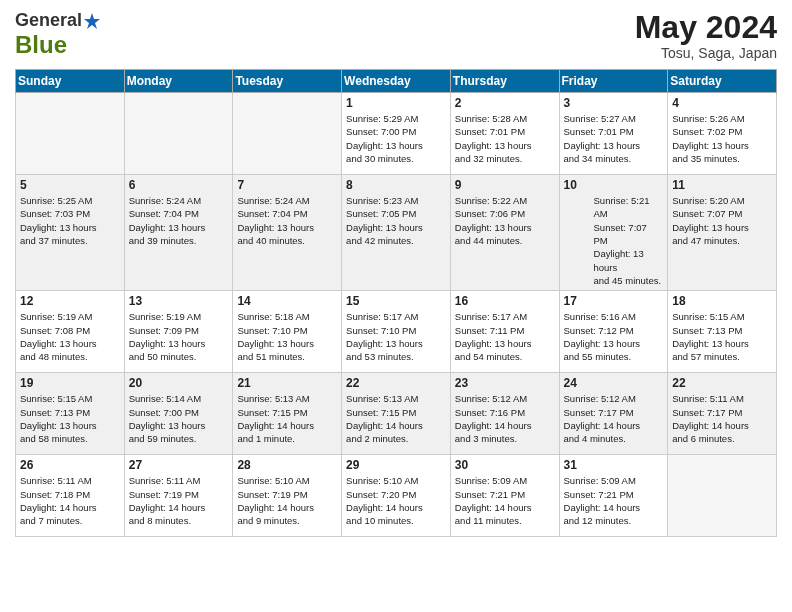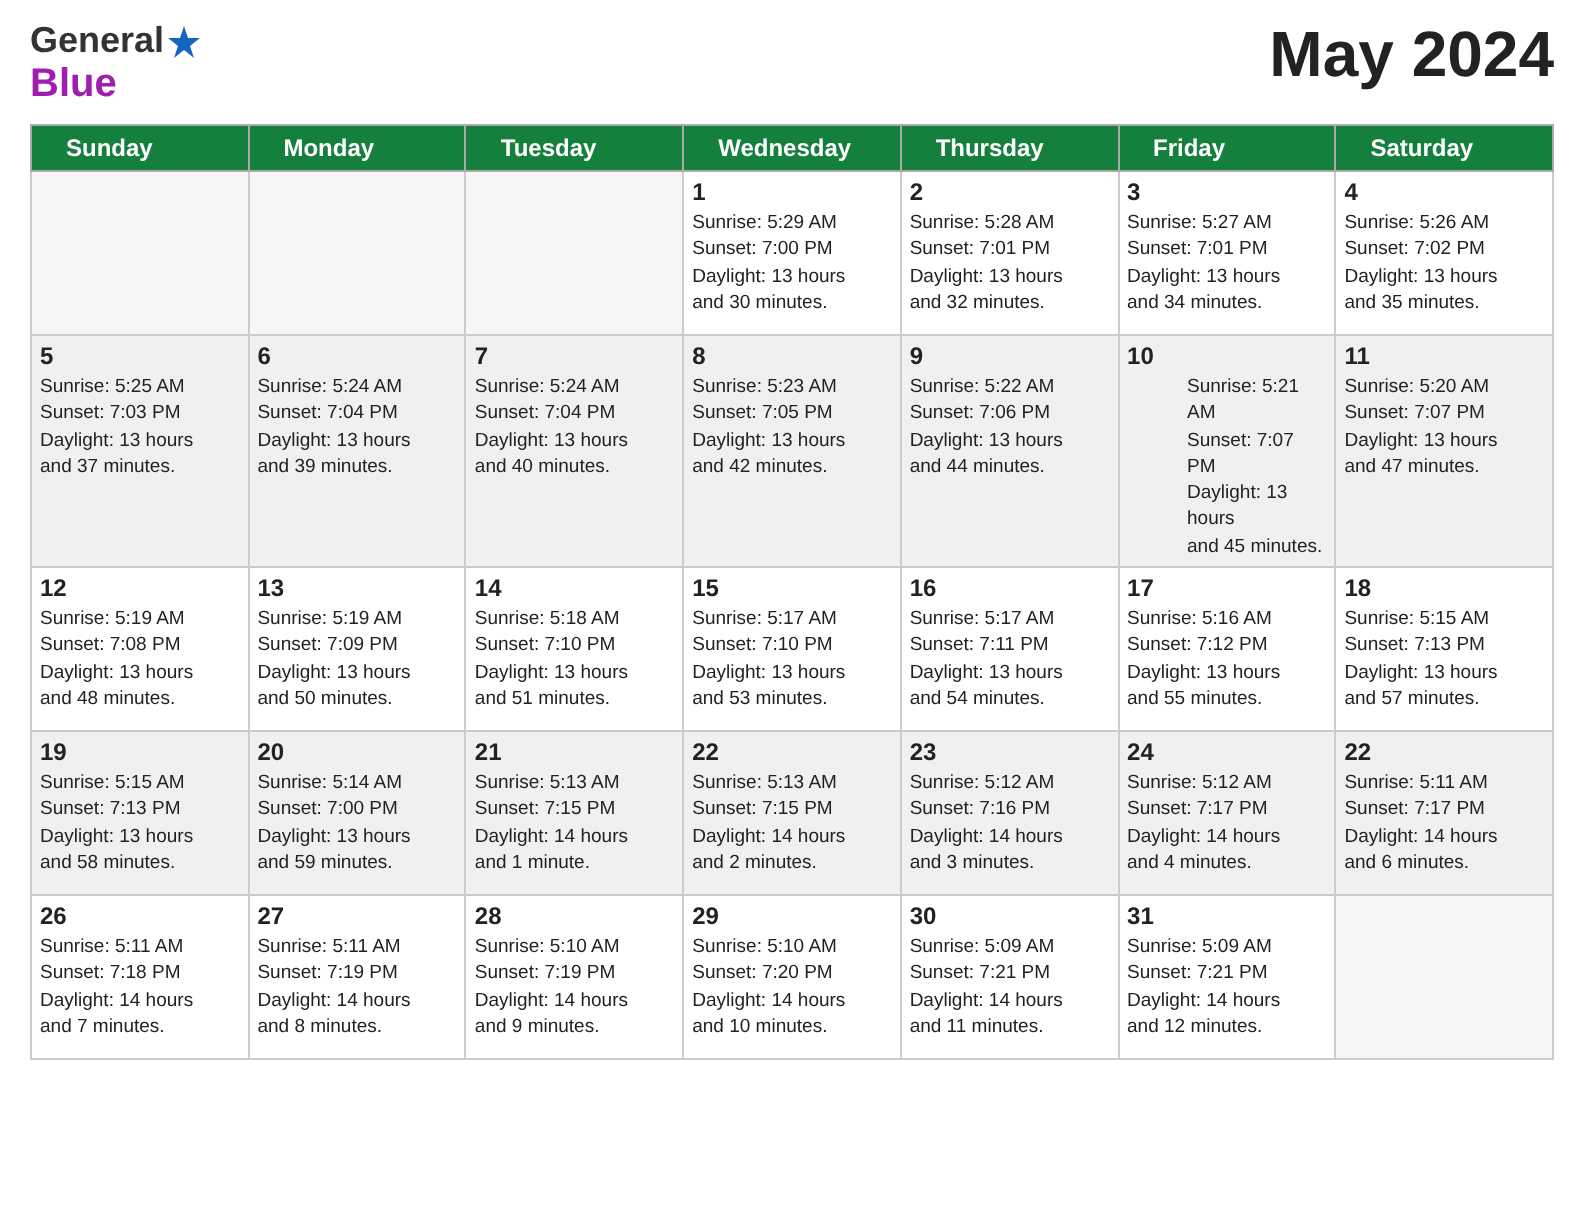--- a/index.html
+++ b/index.html
@@ -99,7 +99,7 @@
           </svg>
         </div>
         <div>
-          <span class="logo-blue" style="font-size:20px;font-weight:bold;color:#a21caf;">Blue</span>
+          <span class="logo-blue" style="font-size:24px;font-weight:bold;color:#4d7c0f;">Blue</span>
         </div>
       </div>
     </div>

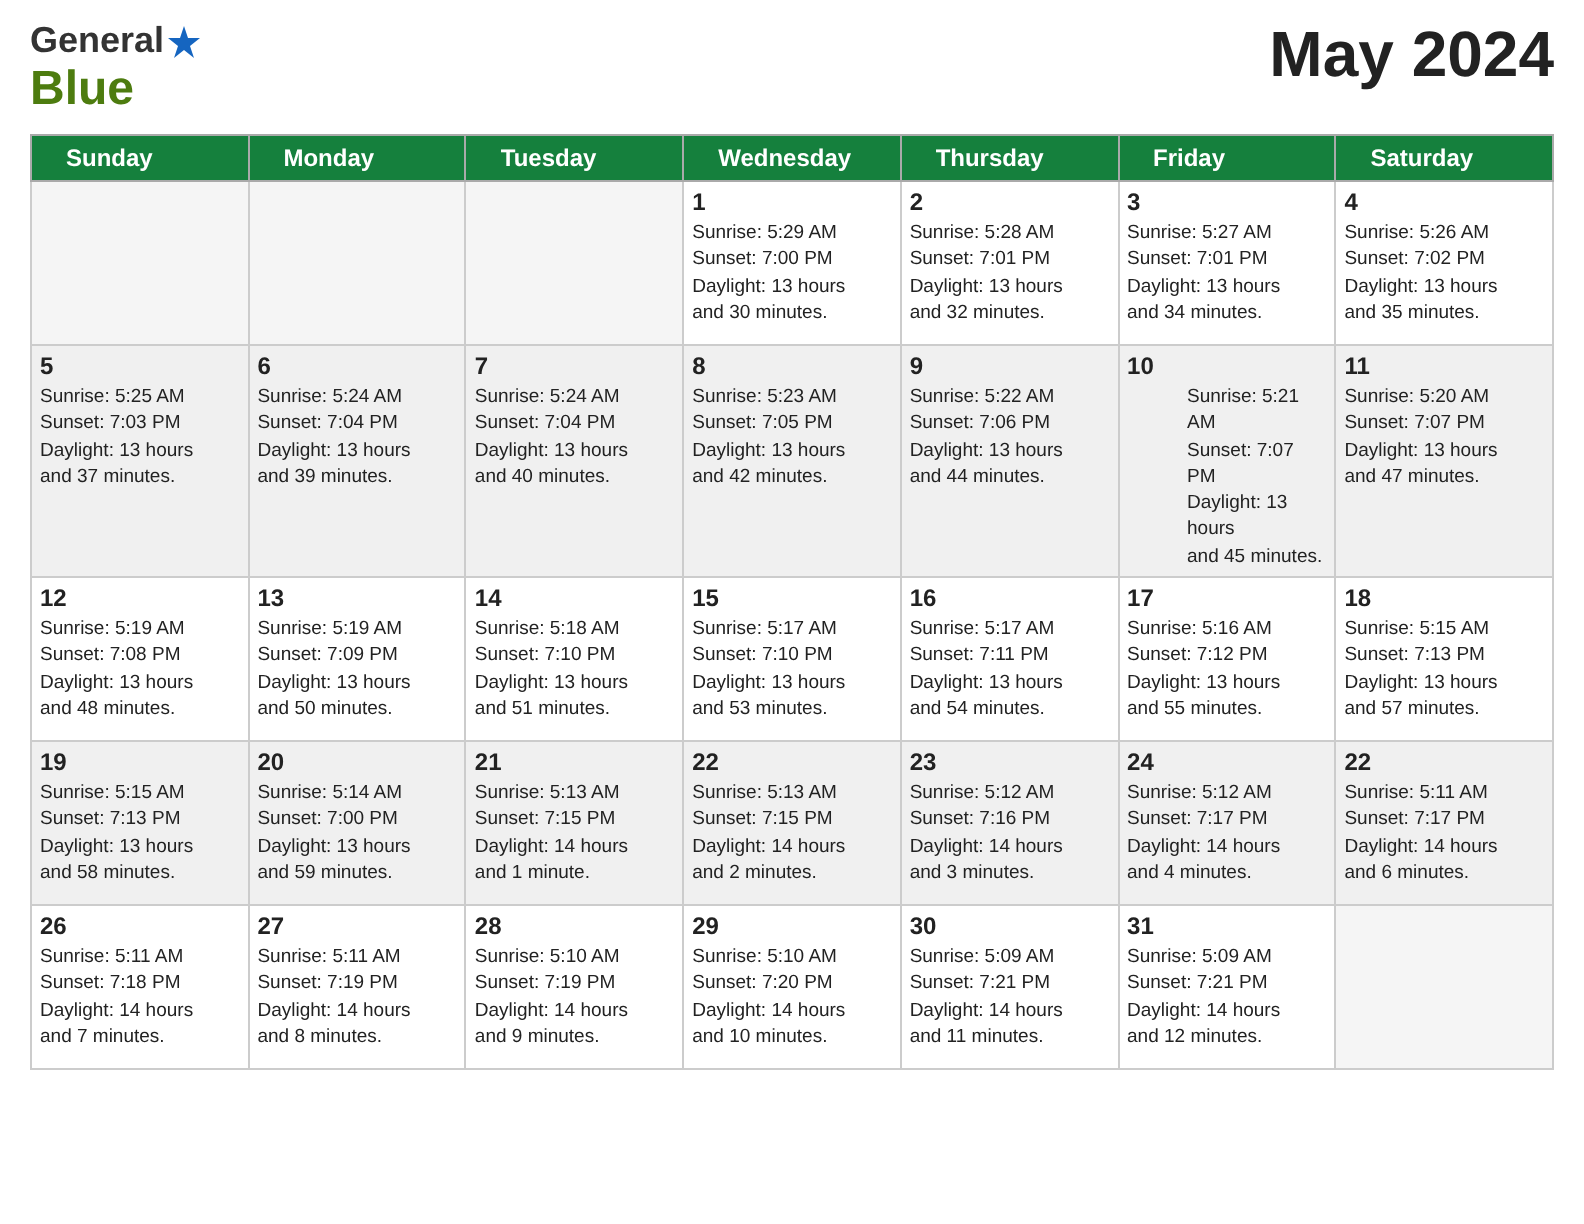--- a/index.html
+++ b/index.html
@@ -105,6 +105,7 @@
     </div>
     <div class="title-block">
       <div class="month-title">May 2024</div>
+      <div class="location">Tosu, Saga, Japan</div>
     </div>
   </div>
 

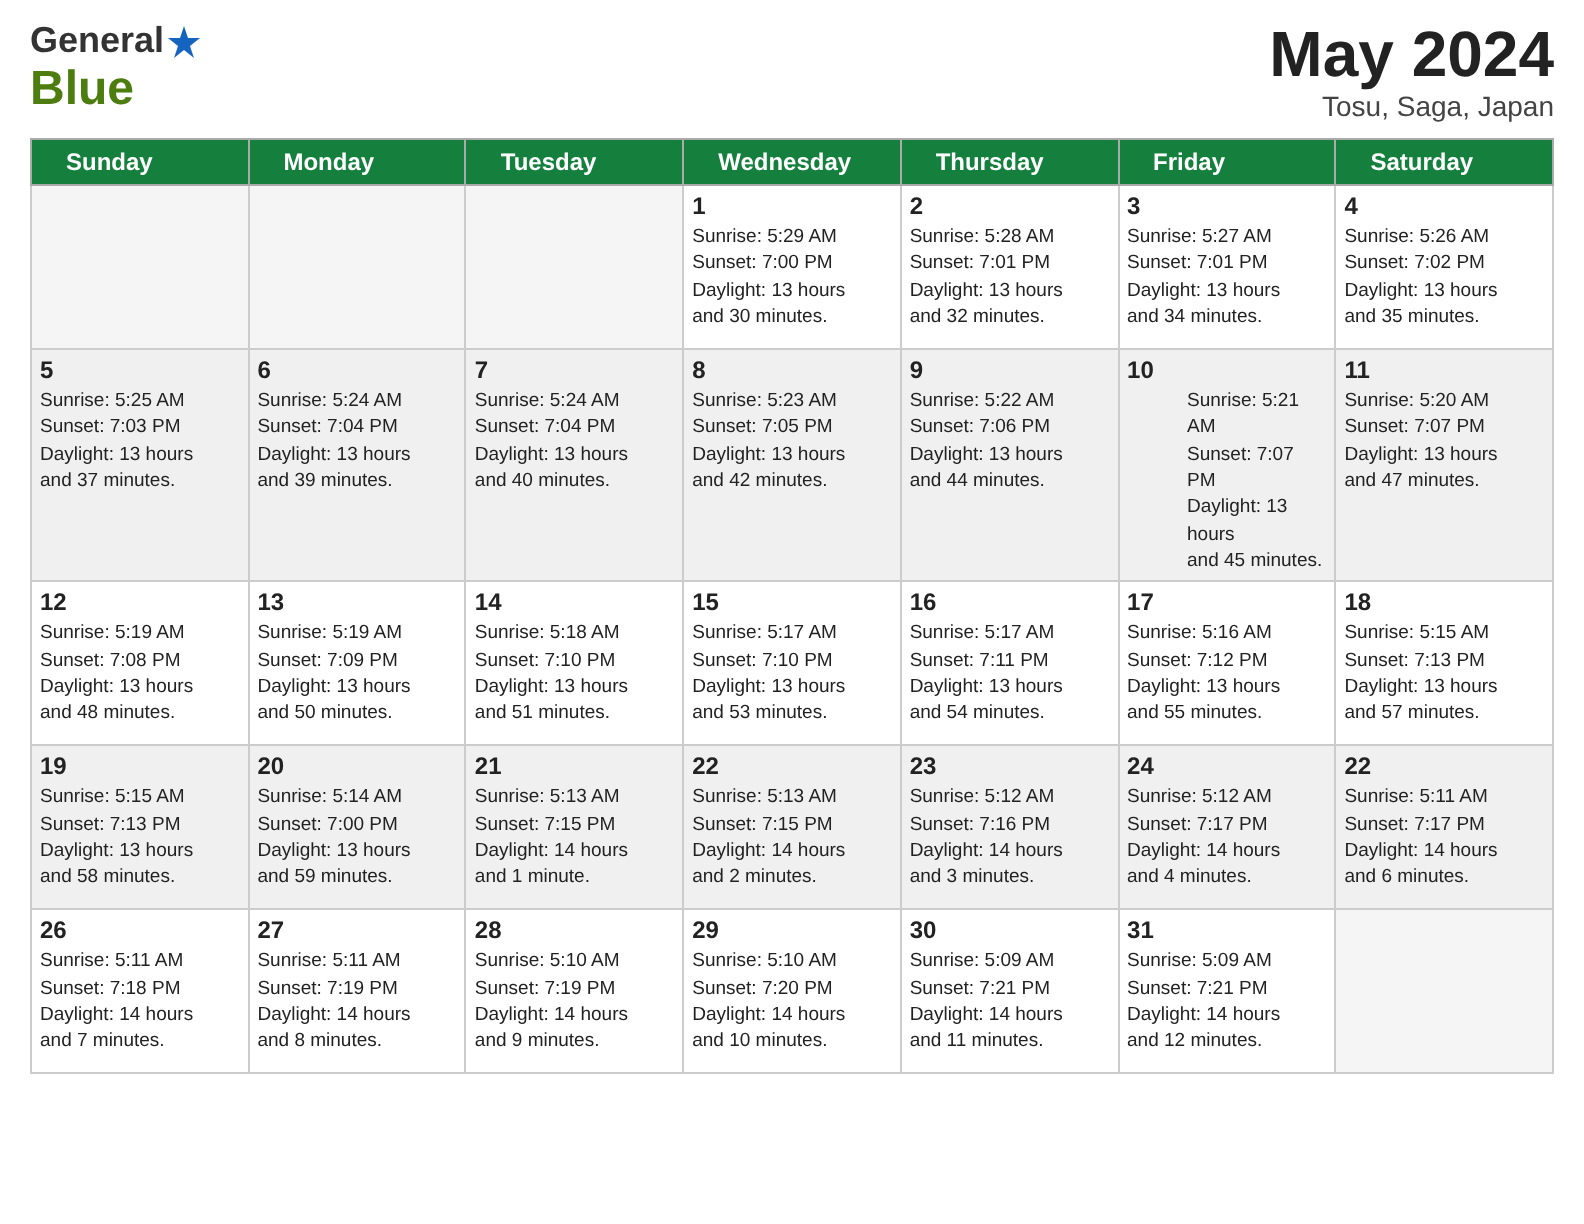--- a/index.html
+++ b/index.html
@@ -49,10 +49,10 @@
       table-layout: fixed;
     }
     .calendar th {
-      background-color: #15803d;
+      background-color: #0369a1;
       color: #fff;
       text-align: left;
-      padding: 4px 17px;
+      padding: 4px 2px;
       font-size: 12px;
       font-weight: bold;
       border: 1px solid #aaa;

